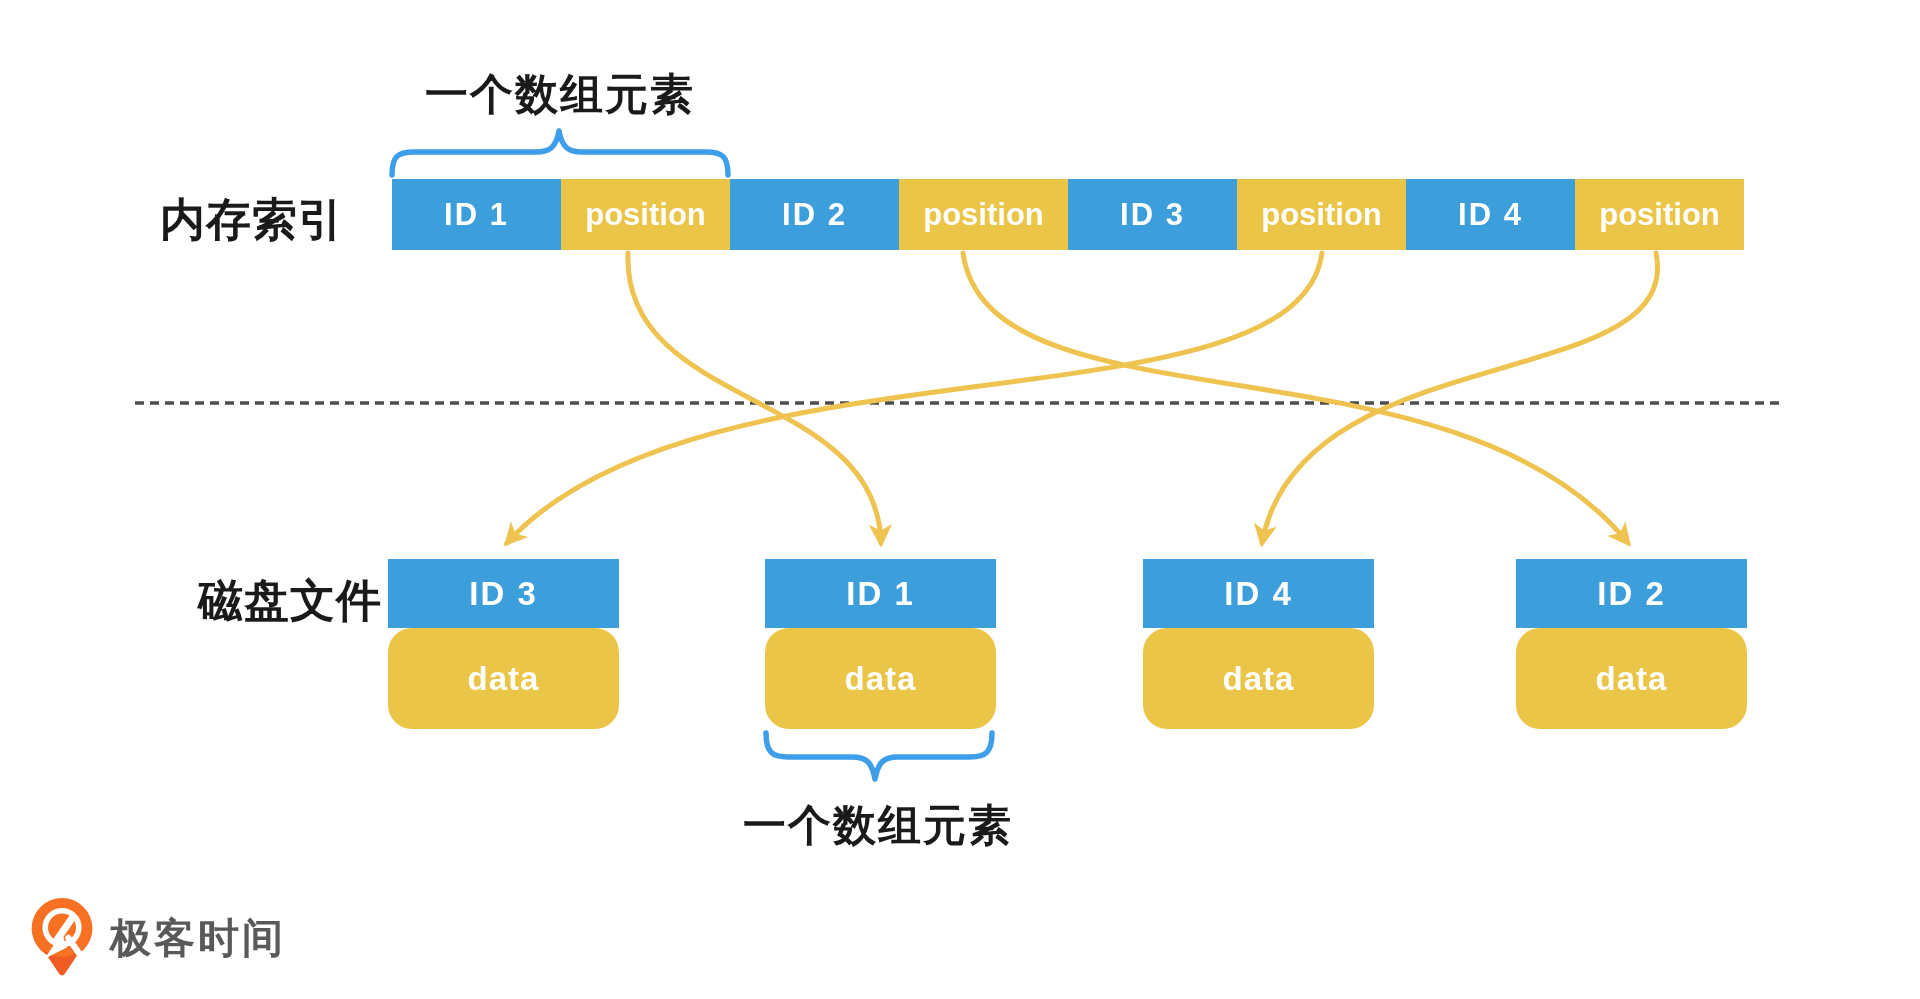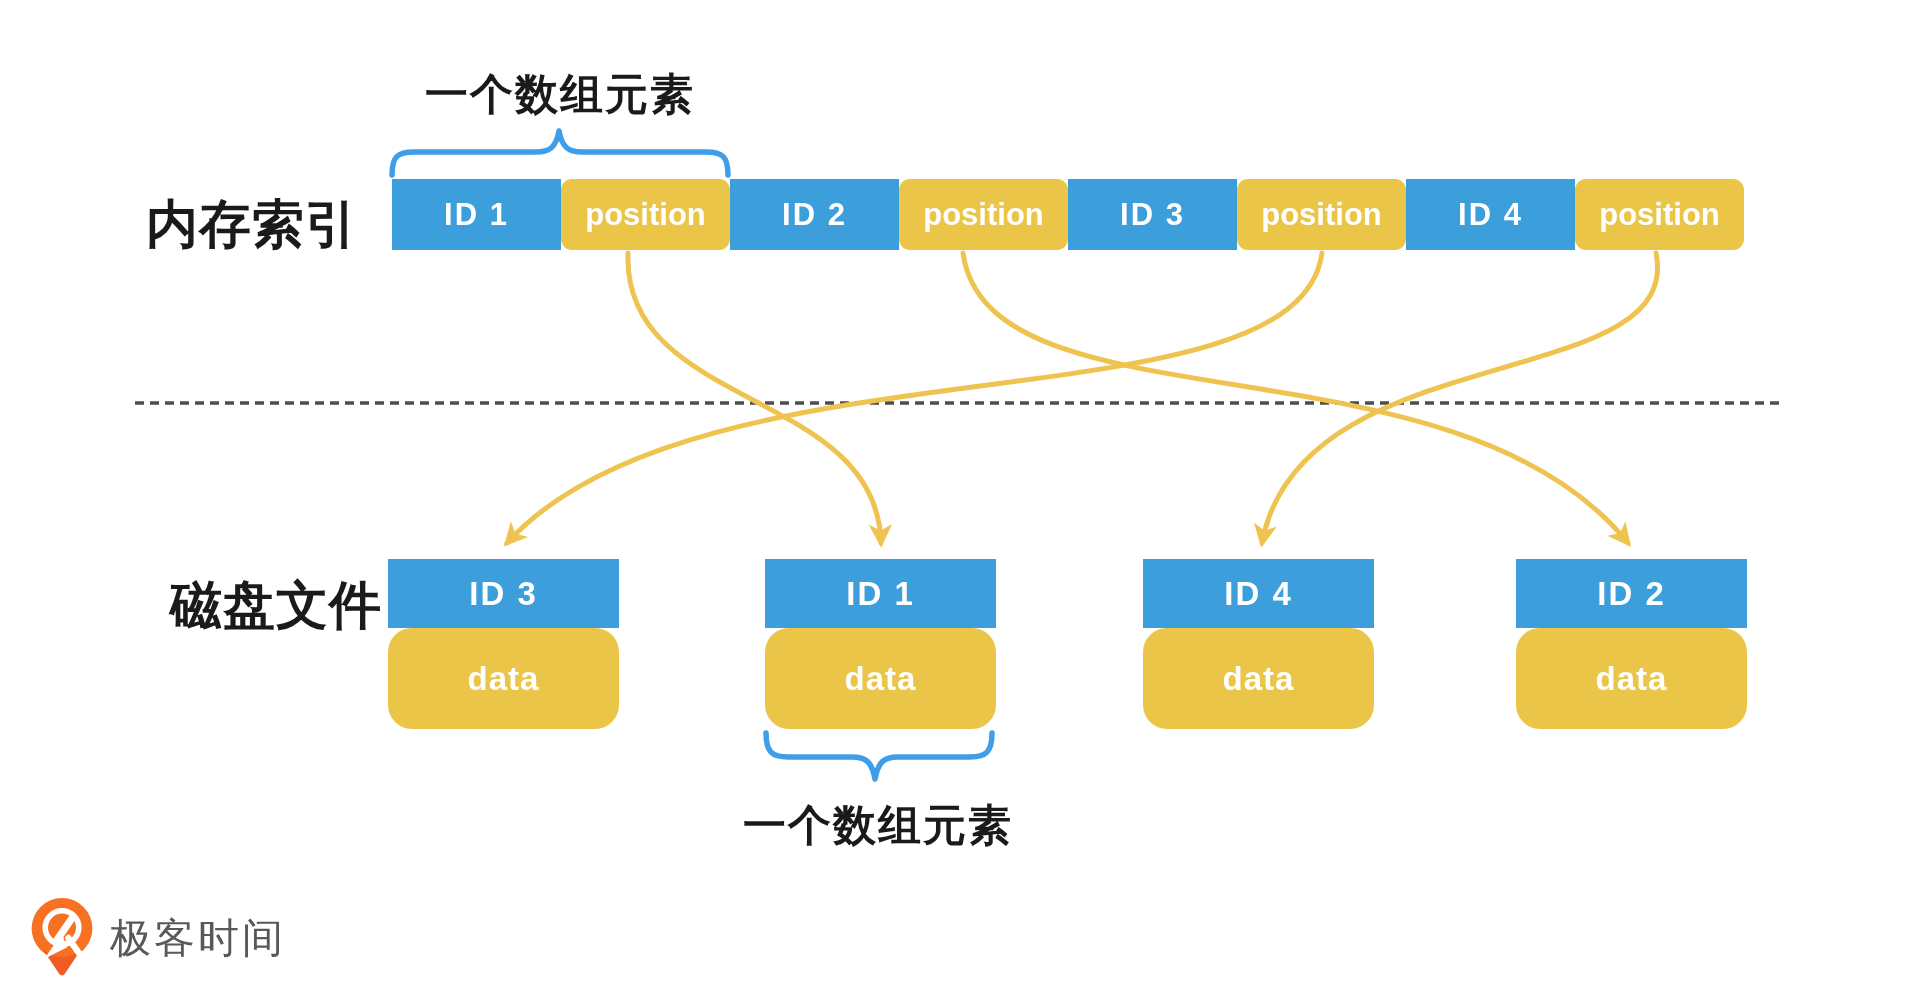--- a/index.html
+++ b/index.html
@@ -29,7 +29,7 @@
   
   .side-label{
     position:absolute;width:260px;text-align:center;
-    font-size:52px;font-weight:600;color:var(--label-black);
+    font-size:45px;font-weight:600;color:var(--label-black);
     letter-spacing:1px;white-space:nowrap;
   }
   .side-label.mem{left:122px;top:190px;}

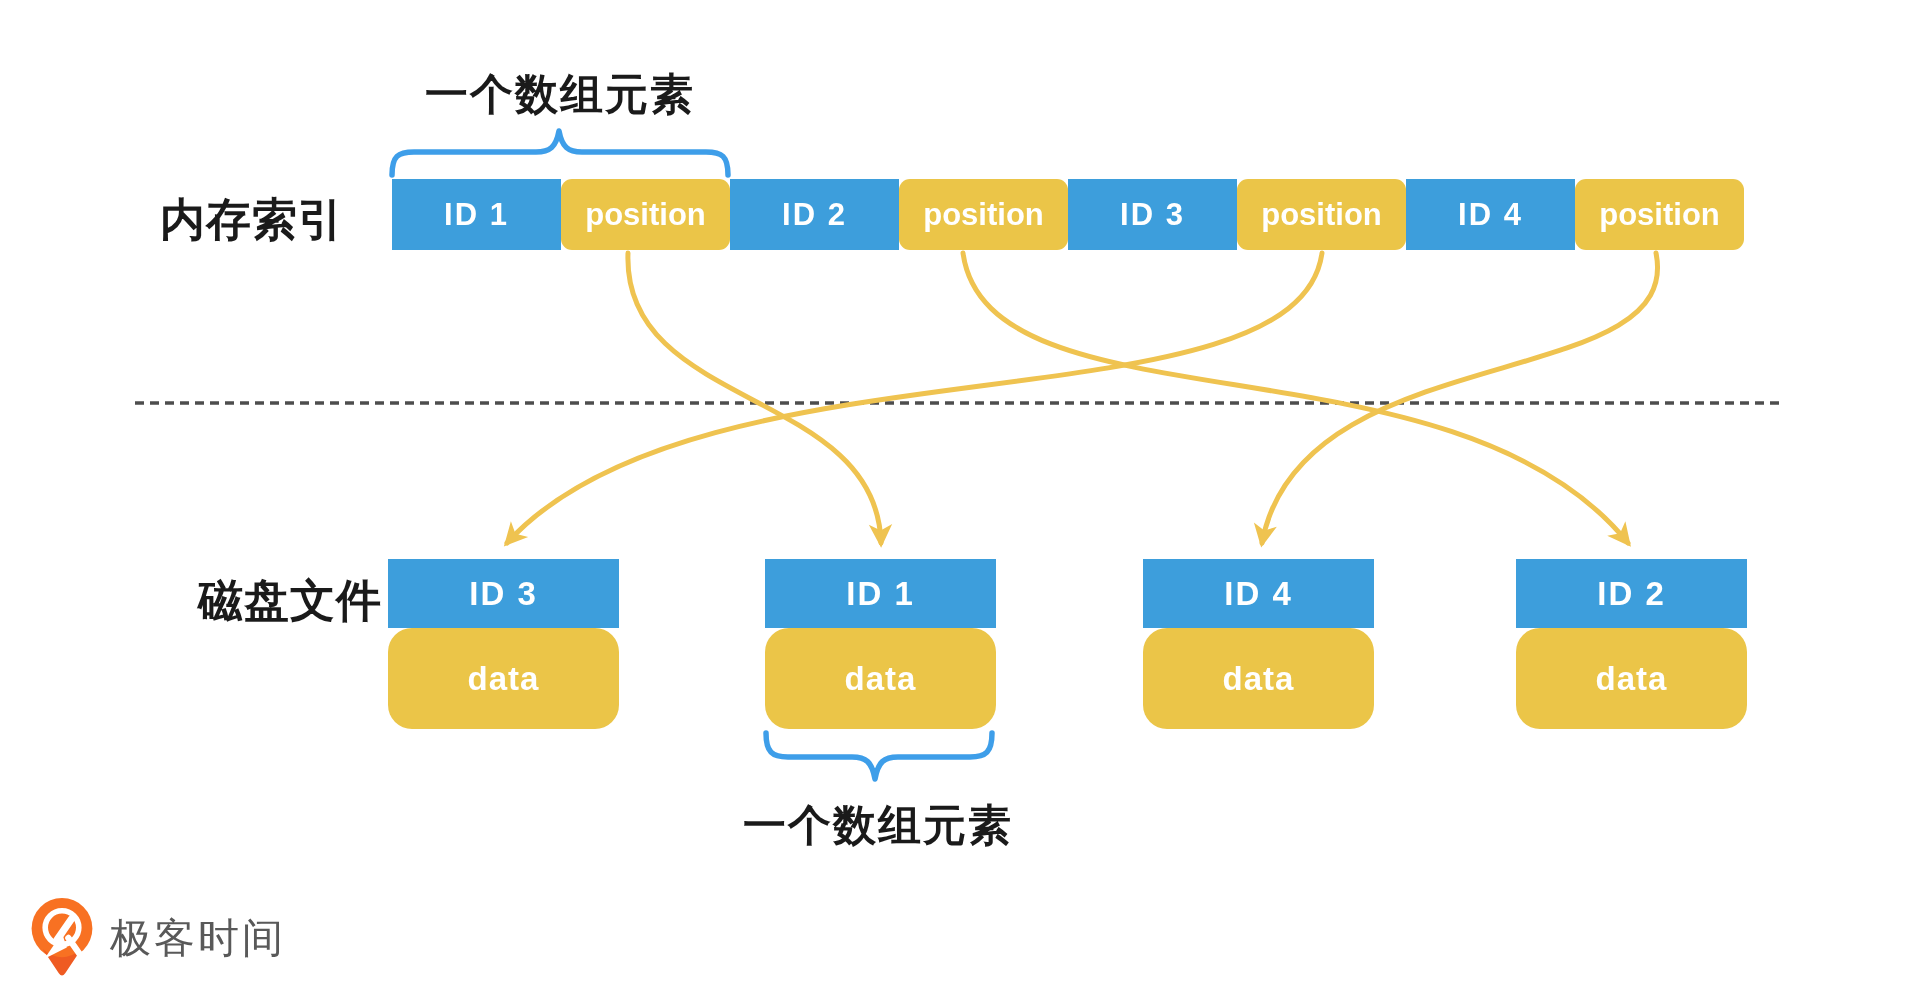--- a/index.html
+++ b/index.html
@@ -46,7 +46,7 @@
     white-space:nowrap;
   }
   .cell.blue{background:var(--cell-blue);letter-spacing:2px;}
-  .cell.yellow{background:var(--cell-yellow);letter-spacing:0px;border-radius:11px;}
+  .cell.yellow{background:var(--cell-yellow);letter-spacing:0px;}
 
   
   .caption{

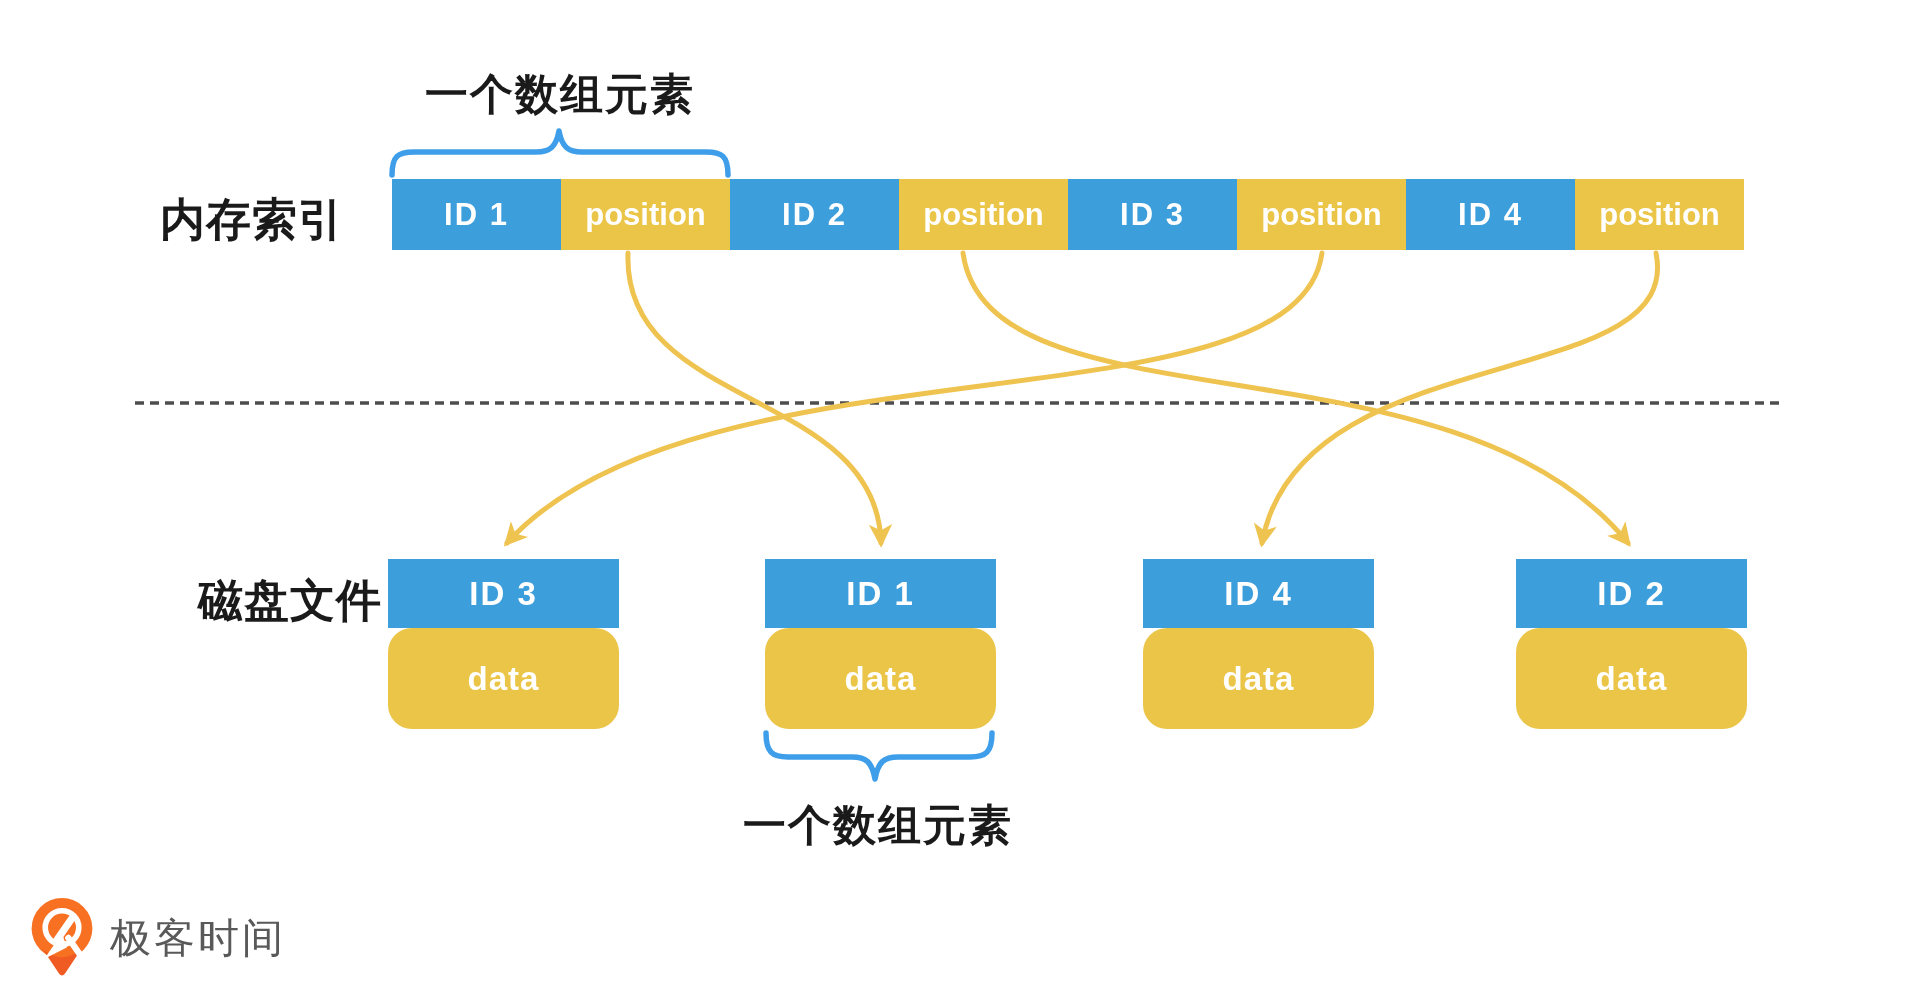--- a/index.html
+++ b/index.html
@@ -80,7 +80,7 @@
   }
   .logo .logo-icon{width:68px;height:80px;}
   .logo .logo-text{
-    font-size:41px;font-weight:normal;color:var(--logo-text-gray);
+    font-size:41px;font-weight:bold;color:var(--logo-text-gray);
     letter-spacing:3px;white-space:nowrap;
   }
 </style>

